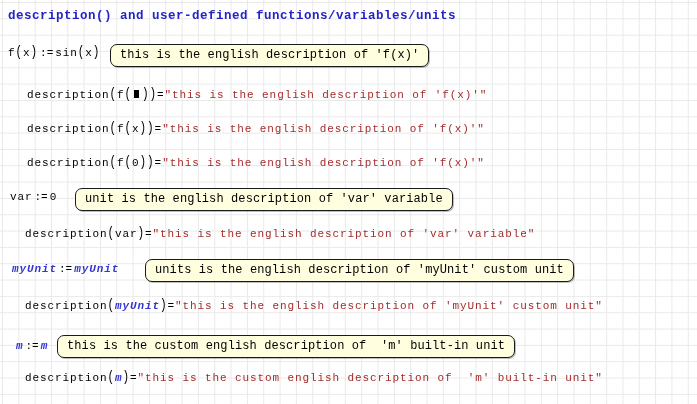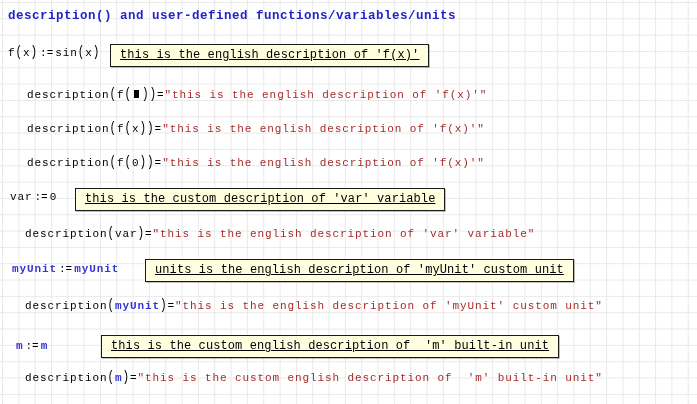--- a/index.html
+++ b/index.html
@@ -31,8 +31,8 @@
   .note{
     position:absolute;height:21px;line-height:20px;
     font-size:12px;letter-spacing:0.1px;color:#000;white-space:pre;
-    background:#ffffe0;border:1px solid #1a1a1a;border-radius:0;
-    padding:0 9px;box-shadow:1px 1px 0 rgba(0,0,0,0.25);text-decoration:underline;
+    background:#ffffe0;border:1px solid #1a1a1a;border-radius:7px;
+    padding:0 9px;box-shadow:1px 1px 0 rgba(0,0,0,0.25);
   }
 </style>
 </head>

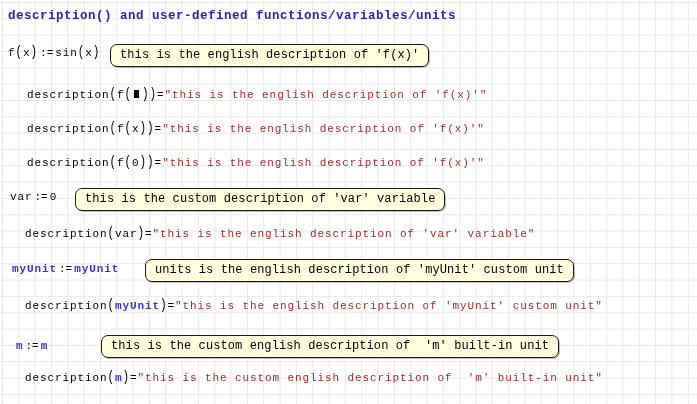--- a/index.html
+++ b/index.html
@@ -50,7 +50,7 @@
   <div class="expr" style="left:27px;top:156px;"><span class="k">description</span><span class="p">(</span><span class="k">f</span><span class="p">(</span><span class="k">0</span><span class="p">)</span><span class="p">)</span><span class="k">=</span><span class="s">"this is the english description of 'f(x)'"</span></div>
 
   <div class="expr" style="left:10px;top:190px;"><span class="k">var</span><span class="op">:=</span><span class="k">0</span></div>
-  <div class="note" style="left:75px;top:188px;">this is the custom description of 'var' variable</div>
+  <div class="note" style="left:75px;top:188px;">unit is the english description of 'var' variable</div>
 
   <div class="expr" style="left:25px;top:227px;"><span class="k">description</span><span class="p">(</span><span class="k">var</span><span class="p">)</span><span class="k">=</span><span class="s">"this is the english description of 'var' variable"</span></div>
 

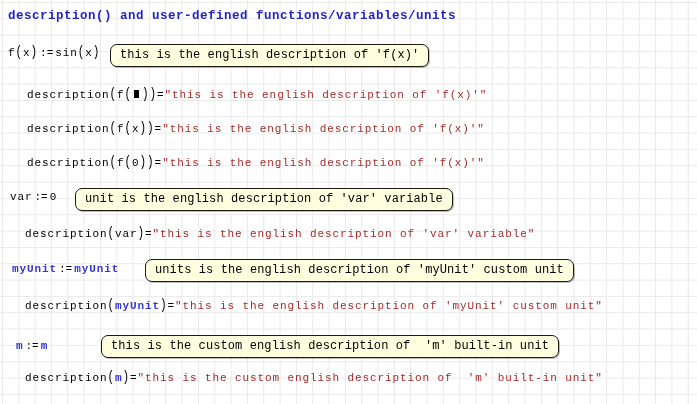--- a/index.html
+++ b/index.html
@@ -23,7 +23,7 @@
   }
   .expr span{white-space:pre;}
   .k{color:#000000;}
-  .u{color:#3535cf;font-weight:bold;text-align:center;}
+  .u{color:#3535cf;font-style:italic;font-weight:bold;text-align:center;}
   .s{color:#a52c2c;}
   .op{letter-spacing:0;margin:0 2px;}
   .p{display:inline-block;transform:scaleY(1.3);transform-origin:50% 60%;font-weight:400;}

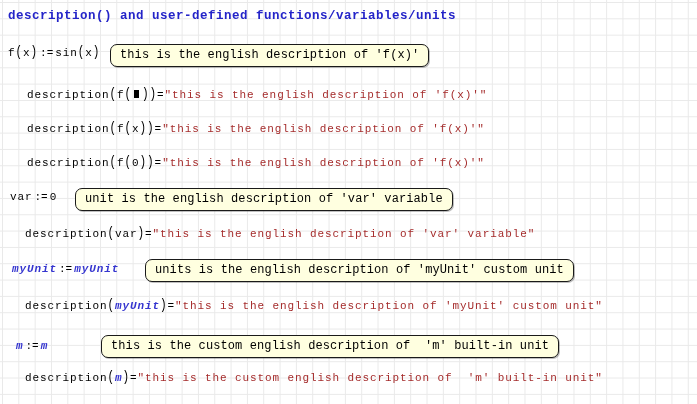--- a/index.html
+++ b/index.html
@@ -60,7 +60,7 @@
   <div class="expr" style="left:25px;top:299px;"><span class="k">description</span><span class="p">(</span><span class="u">myUnit</span><span class="p">)</span><span class="k">=</span><span class="s">"this is the english description of 'myUnit' custom unit"</span></div>
 
   <div class="expr" style="left:16px;top:339px;"><span class="u">m</span><span class="op">:=</span><span class="u">m</span></div>
-  <div class="note" style="left:57px;top:335px;margin-left:44px;">this is the custom english description of  'm' built-in unit</div>
+  <div class="note" style="left:57px;top:335px;">this is the custom english description of  'm' built-in unit</div>
 
   <div class="expr" style="left:25px;top:371px;"><span class="k">description</span><span class="p">(</span><span class="u">m</span><span class="p">)</span><span class="k">=</span><span class="s">"this is the custom english description of  'm' built-in unit"</span></div>
 

